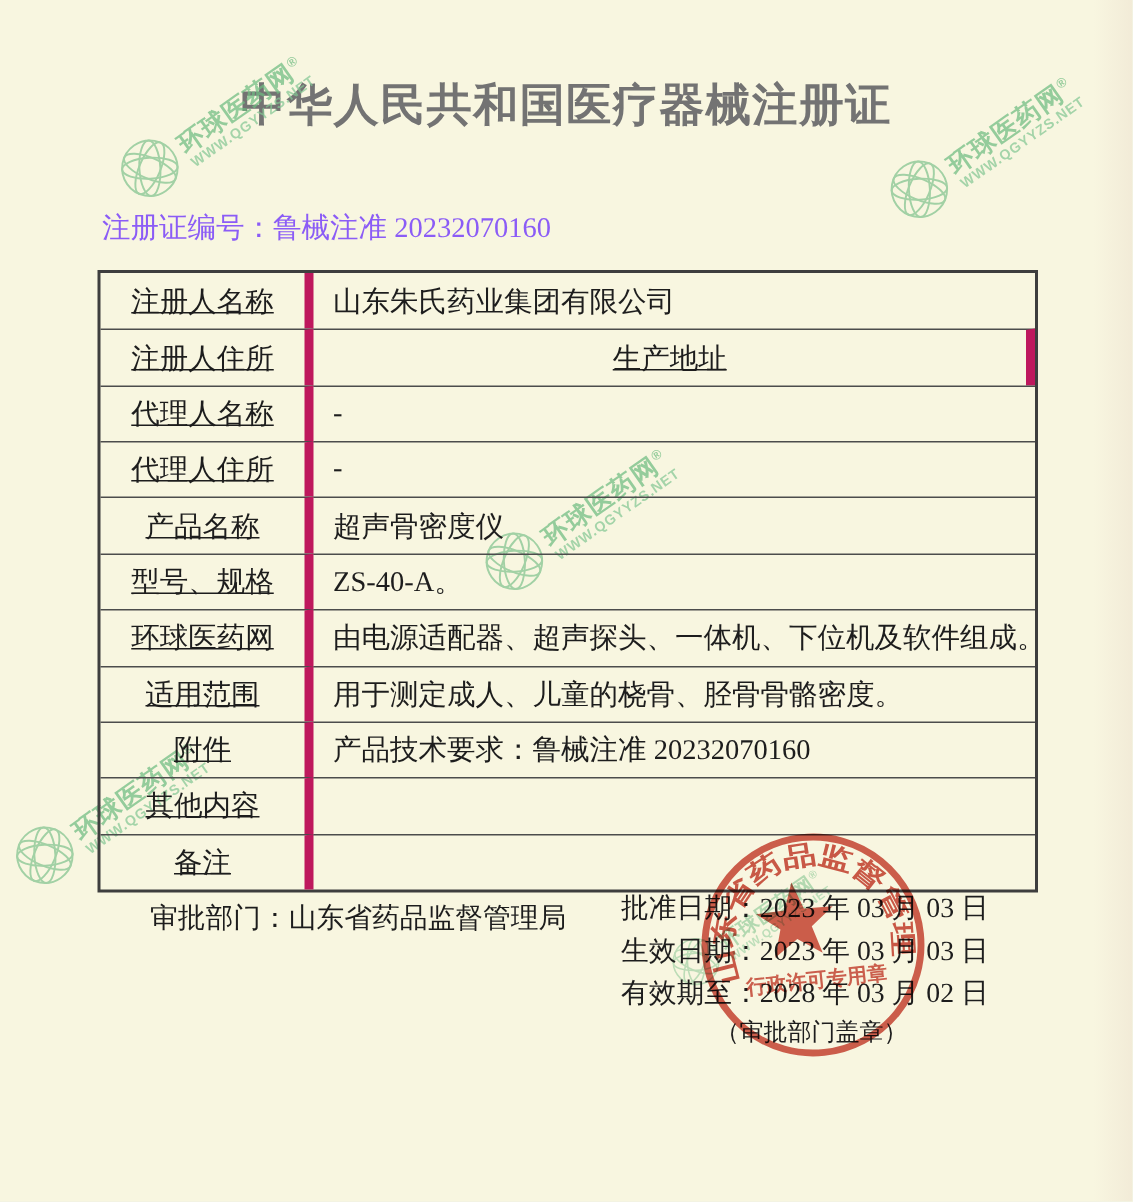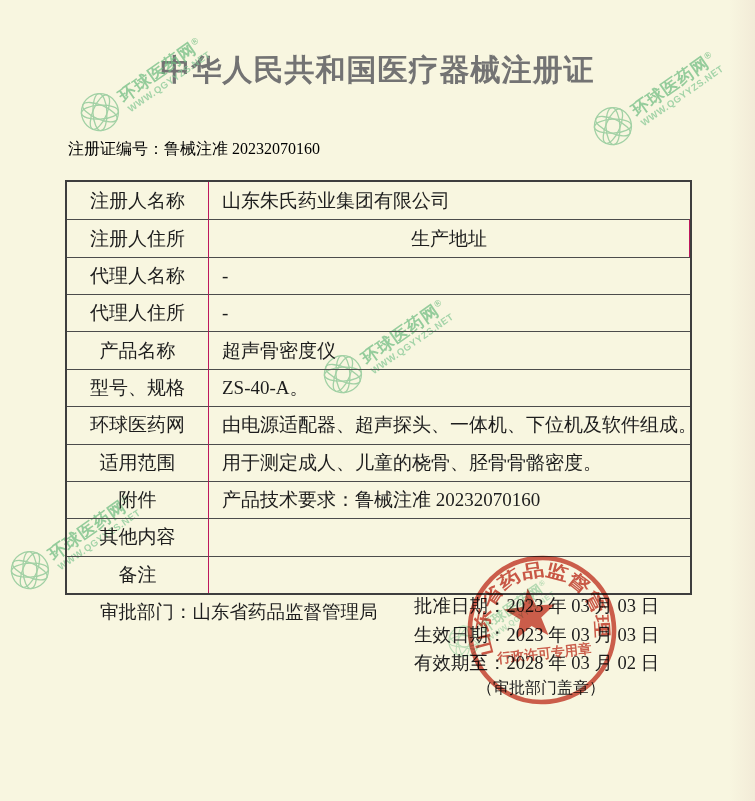--- a/index.html
+++ b/index.html
@@ -20,7 +20,7 @@
     font-size:30px;font-weight:bold;letter-spacing:1px;color:#737373;
   }
   .regline{
-    position:absolute;left:68px;top:139px;font-size:16px;color:#000000;font-family:Liberation Serif, serif;
+    position:absolute;left:68px;top:139px;font-size:19px;color:#8b5cf6;font-family:Liberation Serif, serif;
   }
   .cert-table{
     position:absolute;left:65px;top:180px;width:623px;height:411px;

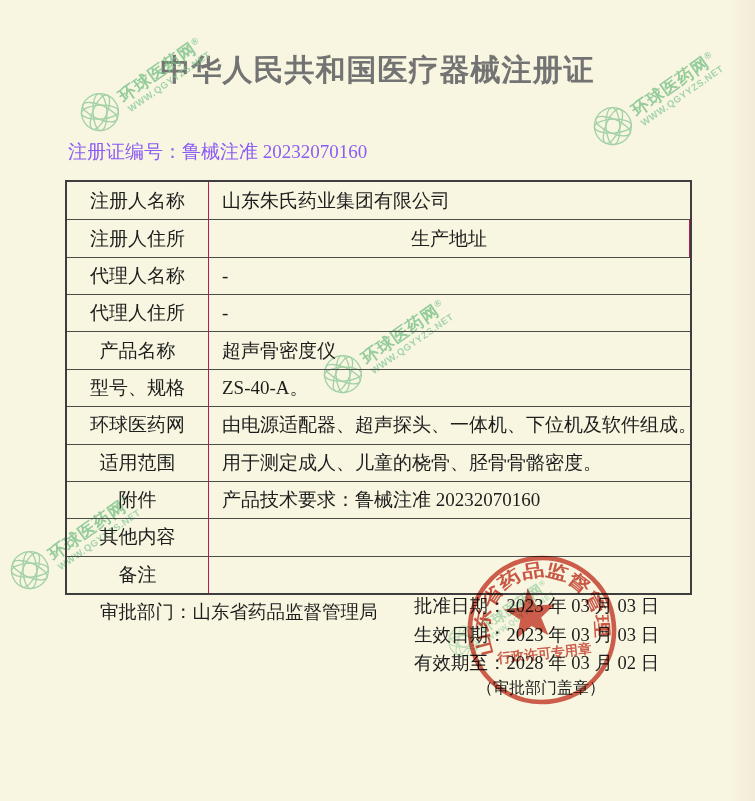--- a/index.html
+++ b/index.html
@@ -32,7 +32,7 @@
     border-top:1px solid #4c4c4c;display:flex;align-items:center;
     font-size:19px;color:#1d1d1d;min-width:0;white-space:nowrap;
   }
-  .cell.lab{justify-content:center;border-right:1px solid #be185d;text-align:center;}
+  .cell.lab{justify-content:center;border-right:6px solid #be185d;text-align:center;text-decoration:underline;}
   .cell.val{padding-left:13px;}
   .cell.r0{border-top:none;}
   .footer-dept{position:absolute;left:100px;top:599px;font-size:18.5px;z-index:2;}

